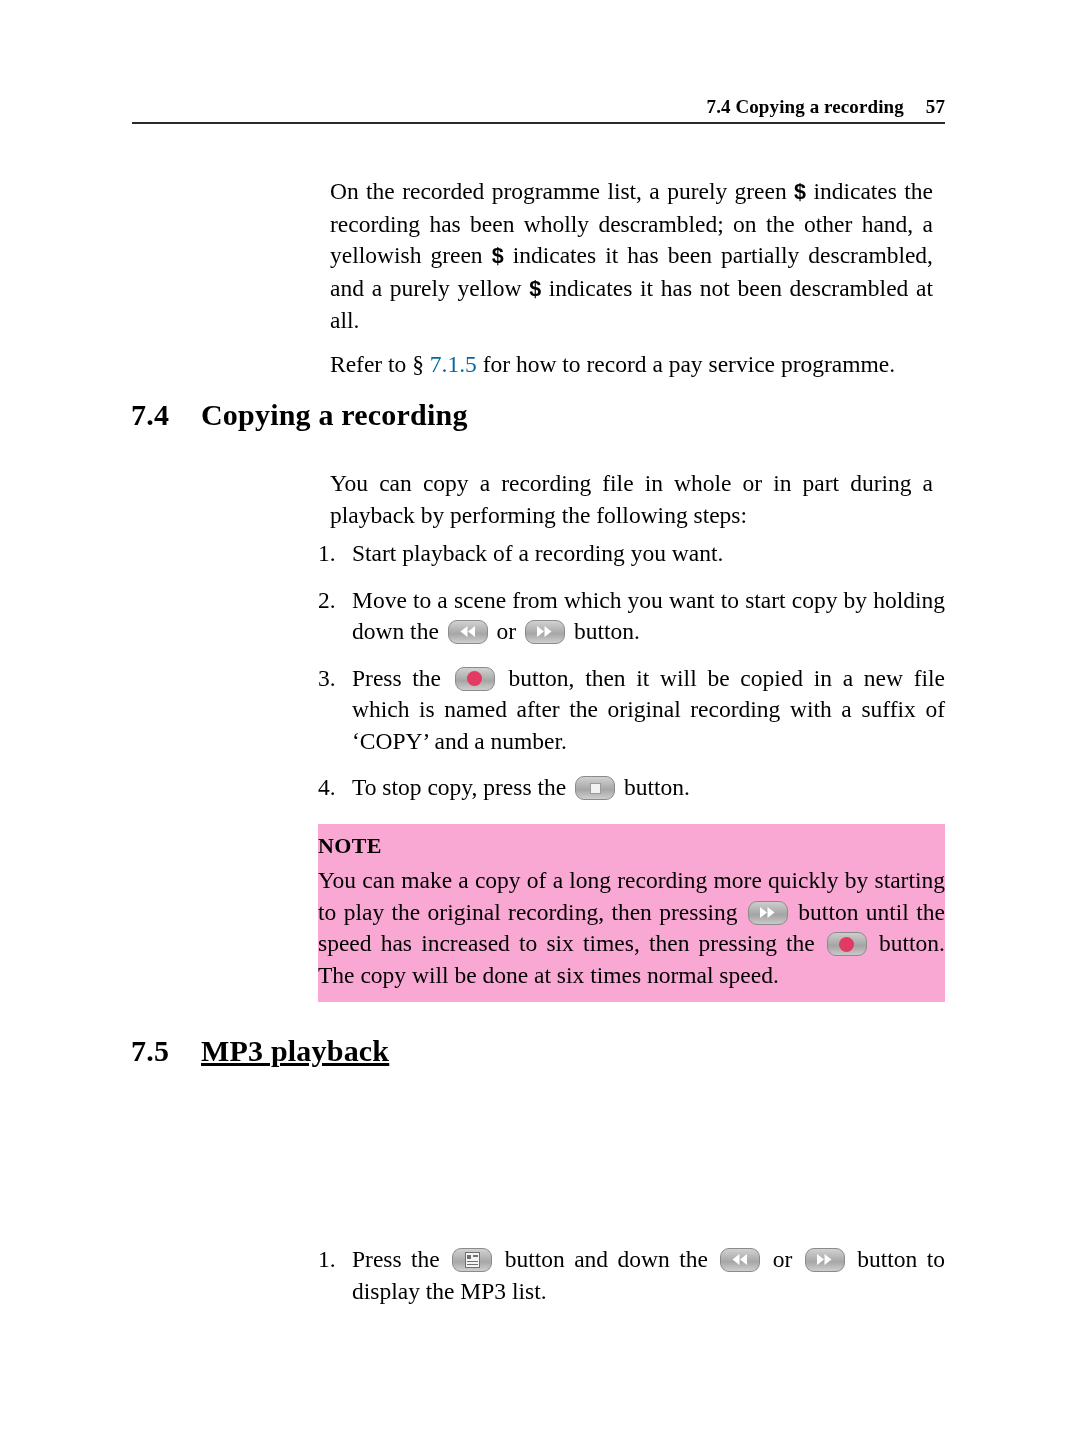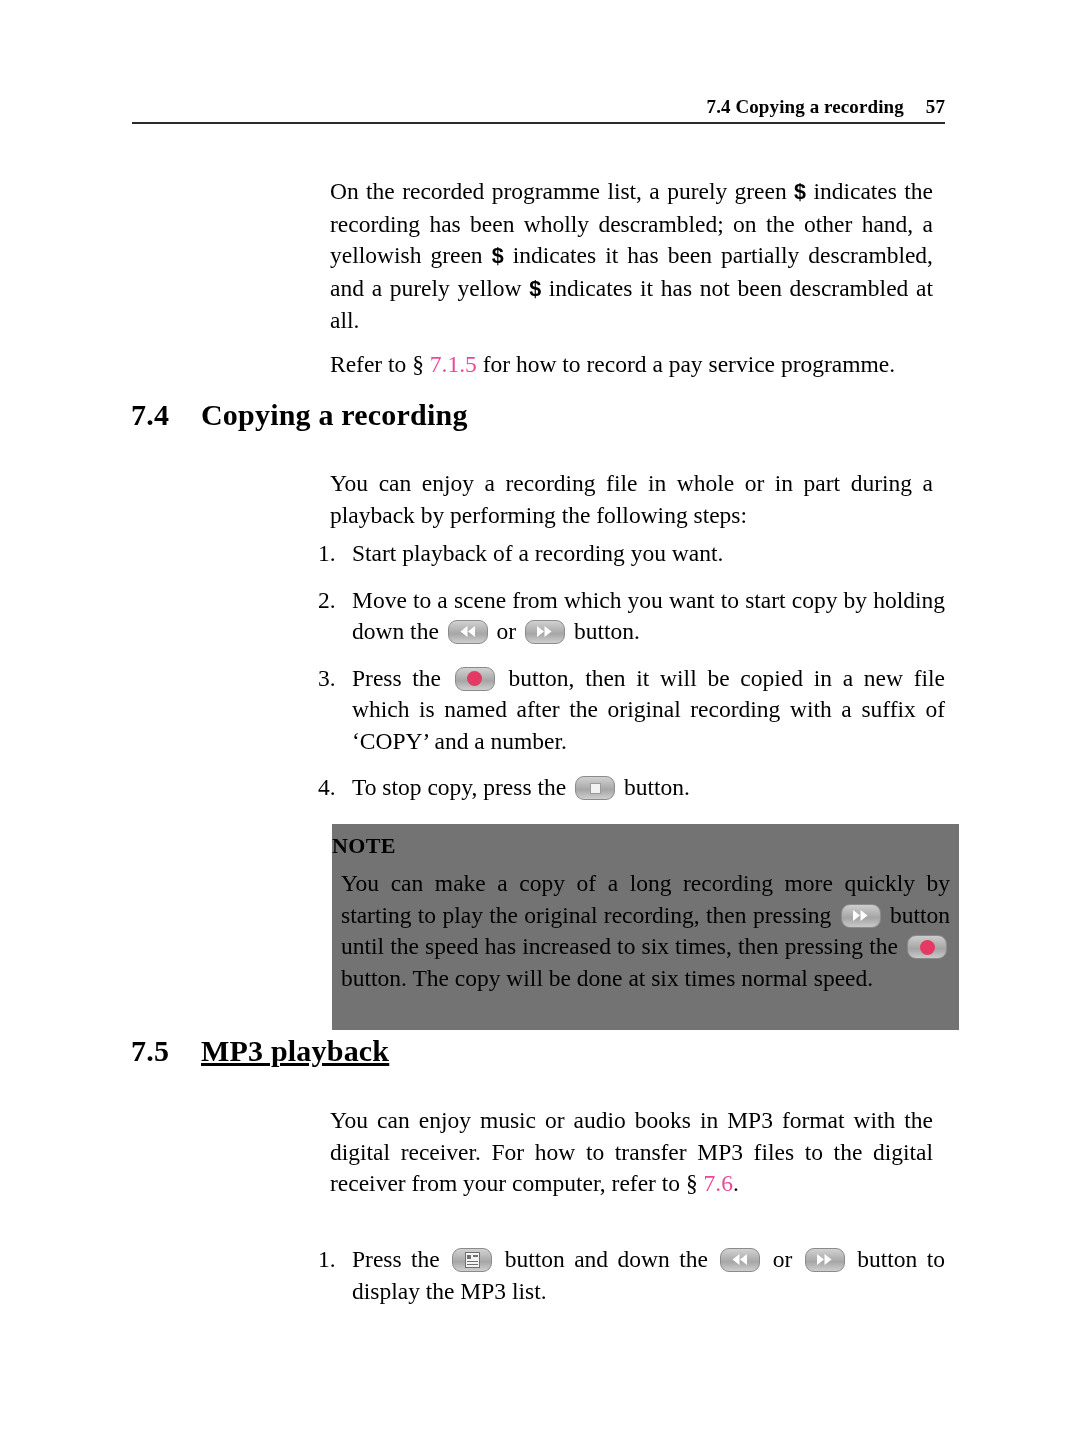--- a/index.html
+++ b/index.html
@@ -67,7 +67,7 @@
   p.para.raggedright { text-align: left; }
   p.para + p.para { margin-top: 9px; }
 
-  .link { color: #ec4899; }
+  .link { color: #0369a1; }
 
   .sym-dollar {
     font-weight: bold;

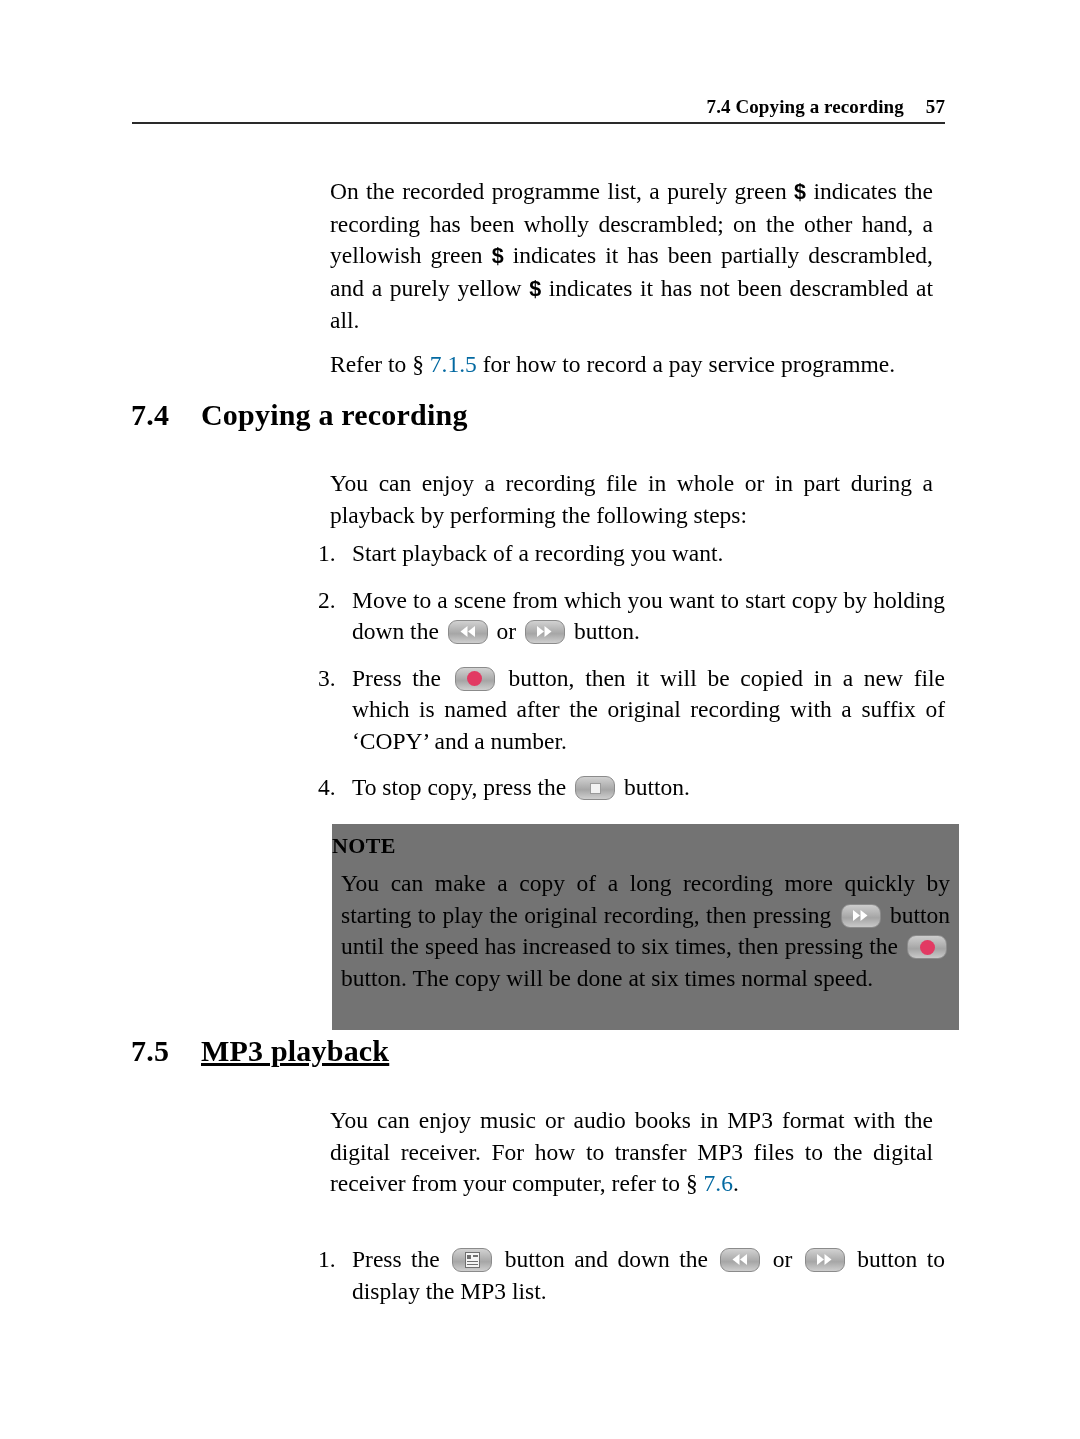--- a/index.html
+++ b/index.html
@@ -220,7 +220,7 @@
   </div>
 
   <div class="textcol" style="top:456px;">
-    <p class="para">You can enjoy a recording file in whole or in part during a playback by performing the following steps:</p>
+    <p class="para">You can copy a recording file in whole or in part during a playback by performing the following steps:</p>
   </div>
 
   <div class="textcol" style="top:538px;">

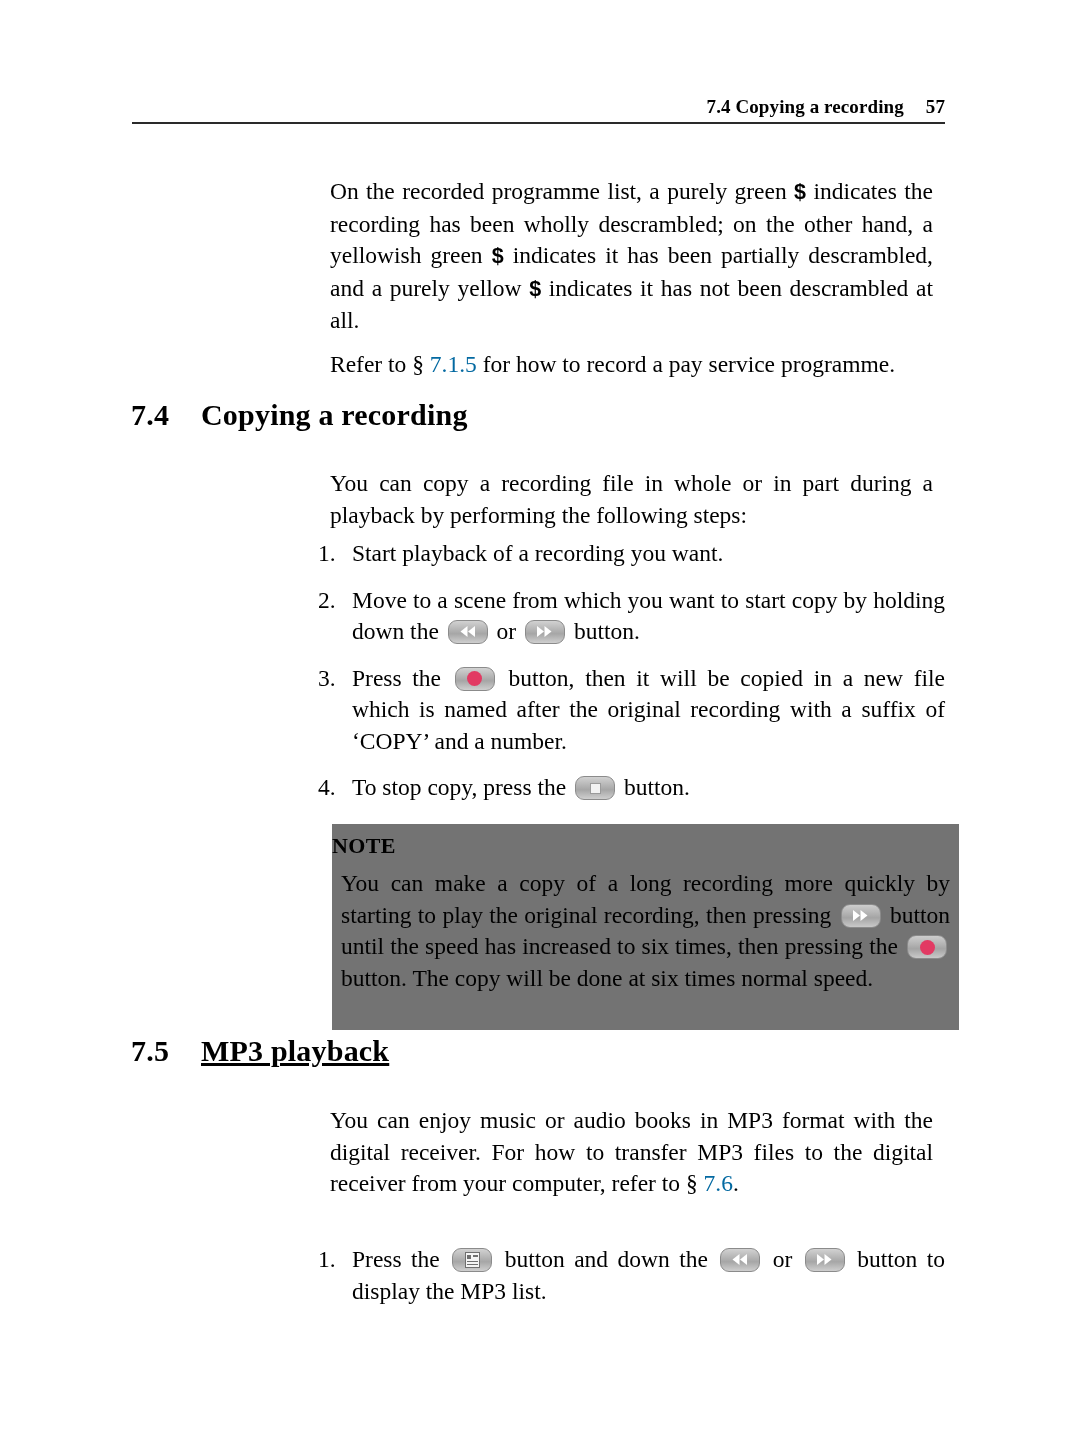--- a/index.html
+++ b/index.html
@@ -178,11 +178,11 @@
   
   .notebox {
     position: absolute;
-    left: 332px;
+    left: 318px;
     width: 627px;
-    background: #737373;
-    box-sizing: border-box;
-    padding: 9px 0 27px 0;
+    background: #f9a8d4;
+    box-sizing: border-box;
+    padding: 9px 0 11px 0;
   }
   .notebox .note-title {
     font-size: 22px;

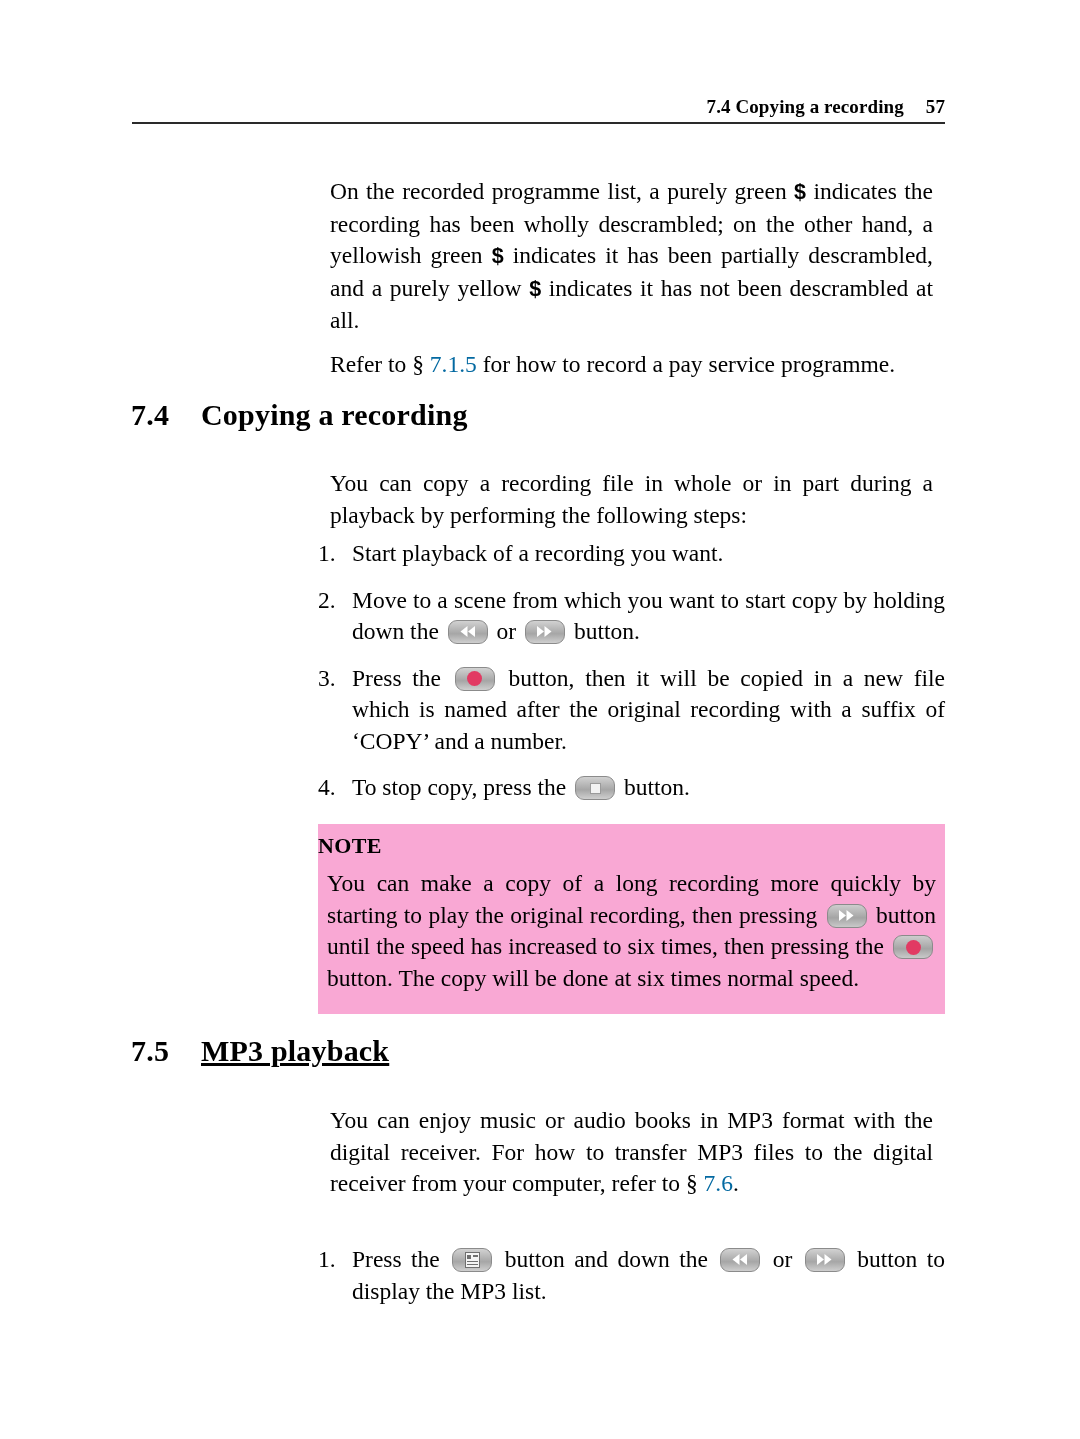--- a/index.html
+++ b/index.html
@@ -191,7 +191,7 @@
     margin: 0 0 6px 0;
   }
   .notebox p {
-    margin: 9px;
+    margin: 0;
     font-size: 23.5px;
     line-height: 31.5px;
     text-align: justify;

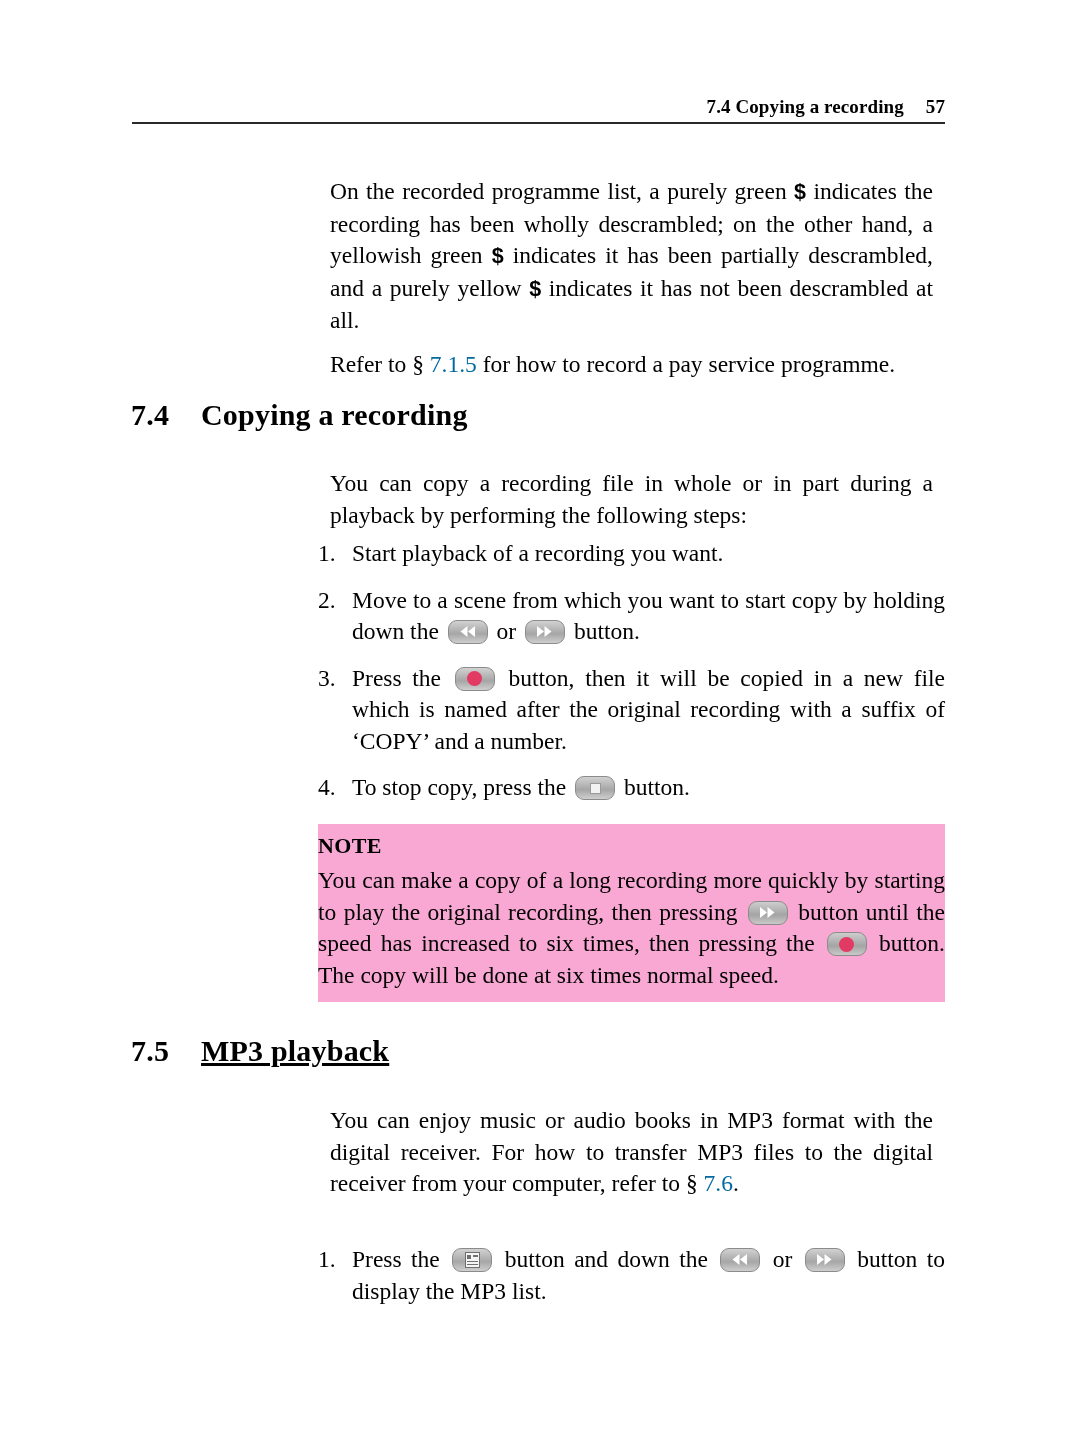--- a/index.html
+++ b/index.html
@@ -267,7 +267,6 @@
   </div>
 
   <div class="textcol" style="top:1093px;">
-    <p class="para"><span>You can enjoy music or audio books in MP3 format with the digital receiver. For how to transfer MP3 files to the digital receiver from your computer, refer to § </span><span class="link">7.6</span><span>.</span></p>
   </div>
 
   <div class="textcol" style="top:1244px;">

